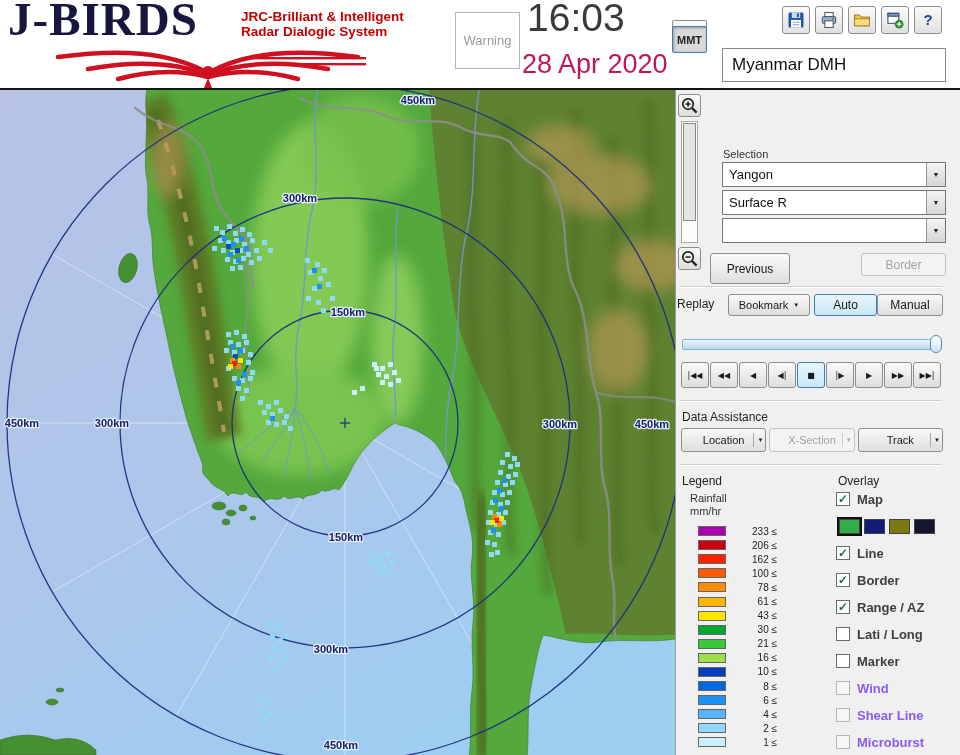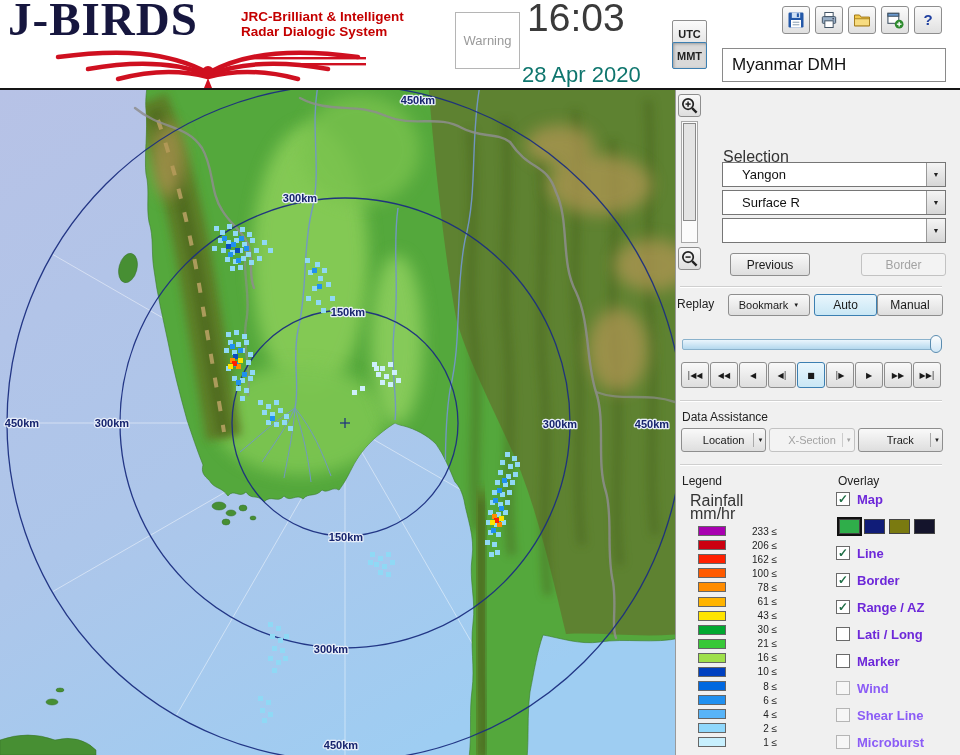--- a/index.html
+++ b/index.html
@@ -118,7 +118,7 @@
     <div class="clock-time">16:03</div>
     <div class="clock-date">28 Apr 2020</div>
     <button class="tz-btn" style="top:20px">UTC</button>
-    <button class="tz-btn pressed" style="top:42px">MMT</button>
+    <button class="tz-btn pressed" style="top:26px">MMT</button>
 
     <div class="tb">
       <button>

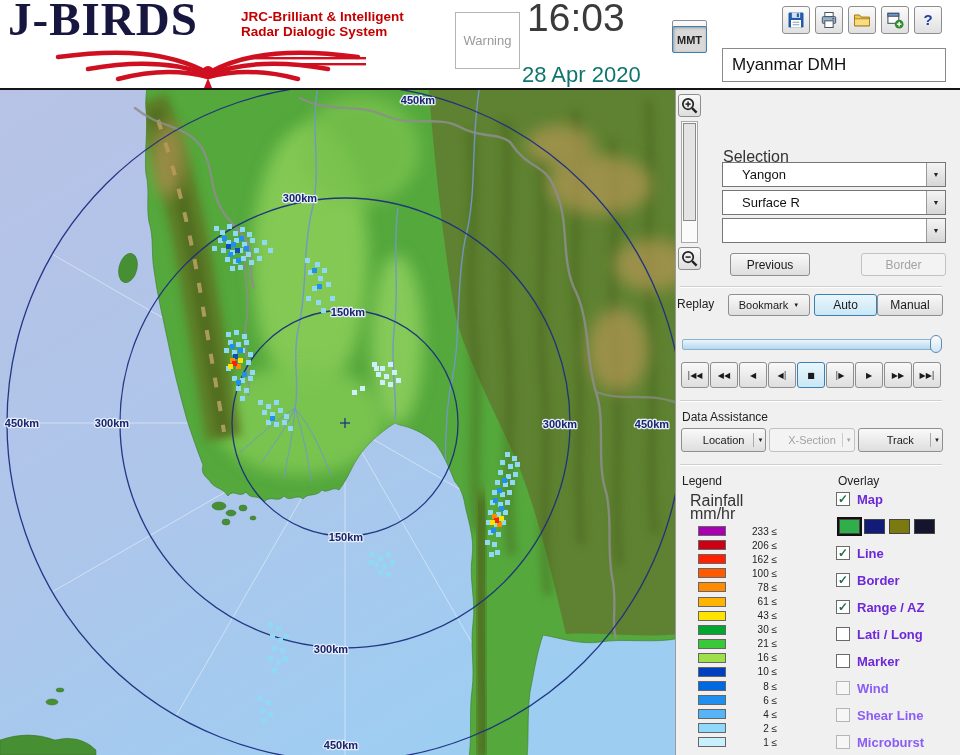--- a/index.html
+++ b/index.html
@@ -18,7 +18,7 @@
   .warning-btn{position:absolute;left:455px;top:12px;width:65px;height:57px;background:#fff;
     border:1px solid #b5b5b5;color:#9a9a9a;font-size:13px;font-family:inherit}
   .clock-time{position:absolute;left:527px;top:-4px;font-size:39px;color:#3a3a3a}
-  .clock-date{position:absolute;left:522px;top:62px;font-size:22px;color:#0f766e}
+  .clock-date{position:absolute;left:522px;top:49px;font-size:27px;color:#be185d}
   .tz-btn{position:absolute;left:672px;width:35px;height:27px;font-size:11px;font-weight:bold;
     font-family:inherit;border:1px solid #8e8e8e;border-radius:2px;
     background:linear-gradient(#fbfbfb,#e3e3e3);color:#222}

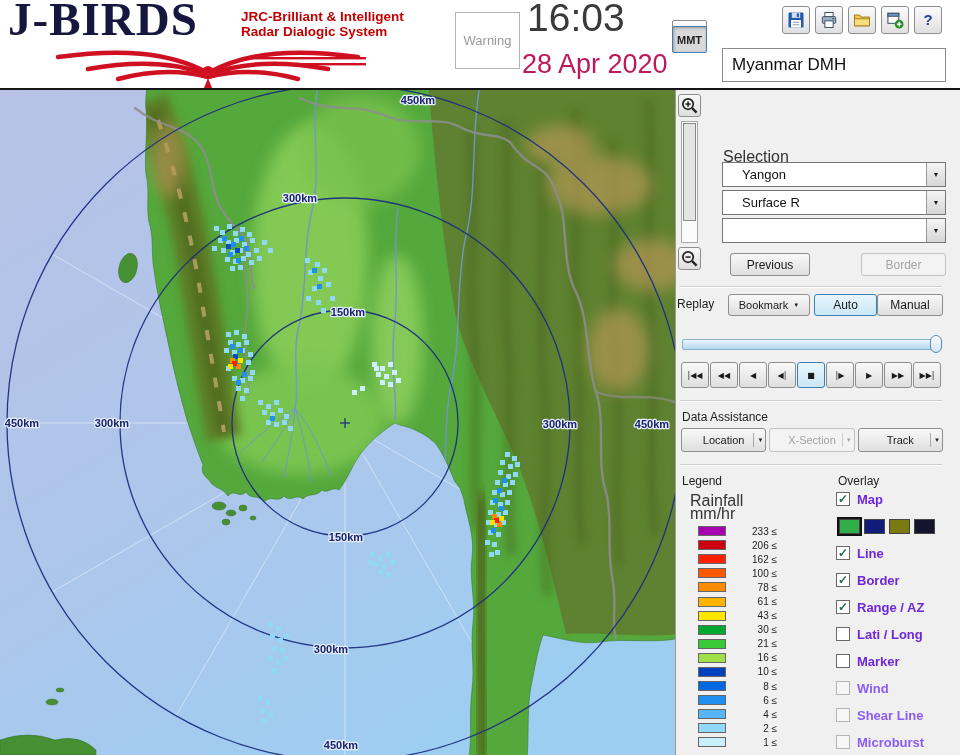--- a/index.html
+++ b/index.html
@@ -54,7 +54,7 @@
   .range-label{position:absolute;left:10px;top:3px;font-size:11px;color:#333}
   .range-value{position:absolute;right:8px;top:18px;font-size:17px;color:#111}
   .panel-label{position:absolute;font-size:12px;color:#222}
-  .small-label{position:absolute;font-size:16px;color:#333}
+  .small-label{position:absolute;font-size:11px;color:#333}
   .combo{position:absolute;left:46px;width:224px;height:25px;background:#fff;
     border:1px solid #767676;display:flex;cursor:pointer}
   .combo-txt{flex:1;font-size:13px;line-height:23px;padding-left:19px;color:#111;overflow:hidden}

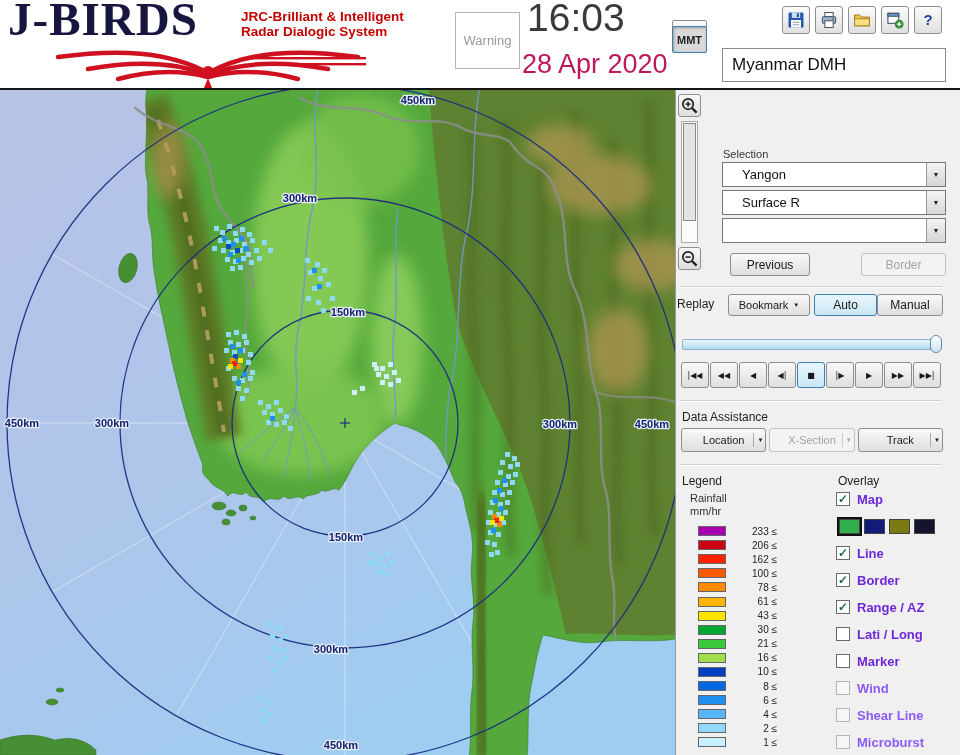--- a/index.html
+++ b/index.html
@@ -57,7 +57,7 @@
   .small-label{position:absolute;font-size:11px;color:#333}
   .combo{position:absolute;left:46px;width:224px;height:25px;background:#fff;
     border:1px solid #767676;display:flex;cursor:pointer}
-  .combo-txt{flex:1;font-size:13px;line-height:23px;padding-left:19px;color:#111;overflow:hidden}
+  .combo-txt{flex:1;font-size:13px;line-height:23px;padding-left:6px;color:#111;overflow:hidden}
   .combo-dd{width:19px;border-left:1px solid #999;background:linear-gradient(#f4f4f4,#d6d6d6);
     display:flex;align-items:center;justify-content:center;font-size:7px;color:#222}
   .sep{position:absolute;left:4px;width:262px;height:2px;border-top:1px solid #cfcfcf;

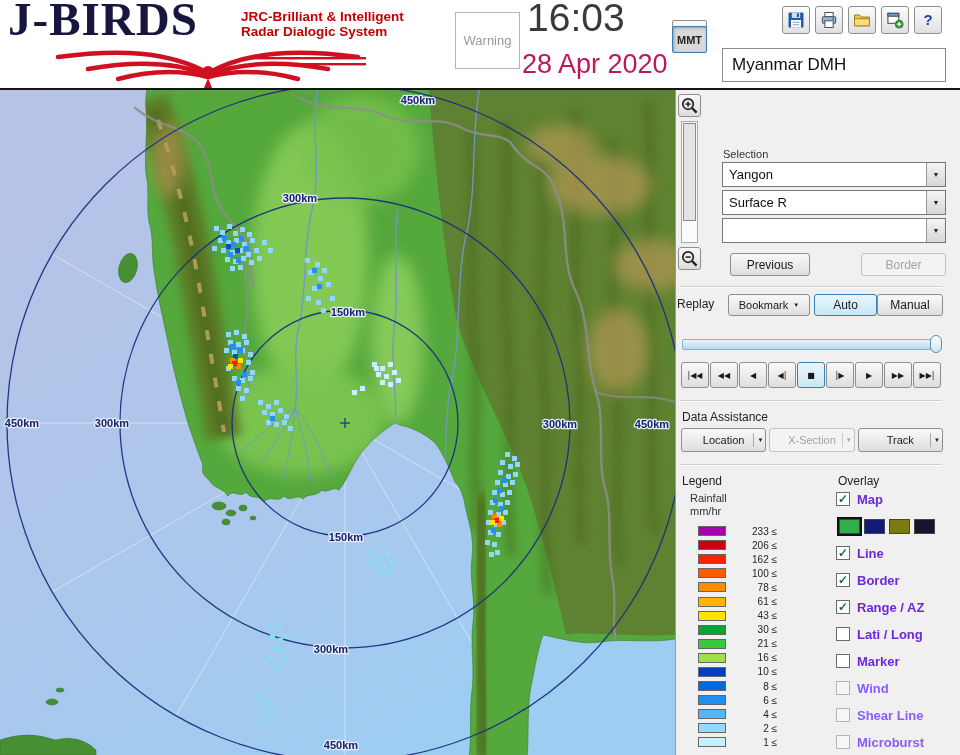--- a/index.html
+++ b/index.html
@@ -489,7 +489,7 @@
       <span class="combo-txt"></span>
       <span class="combo-dd">▼</span>
     </div>
-    <button class="btn" style="position:absolute;left:54px;top:163px;width:80px;height:23px">Previous</button>
+    <button class="btn" style="position:absolute;left:34px;top:163px;width:80px;height:31px">Previous</button>
     <button class="btn disabled" style="position:absolute;left:185px;top:163px;width:85px;height:23px">Border</button>
 
     <div class="sep" style="top:196px"></div>

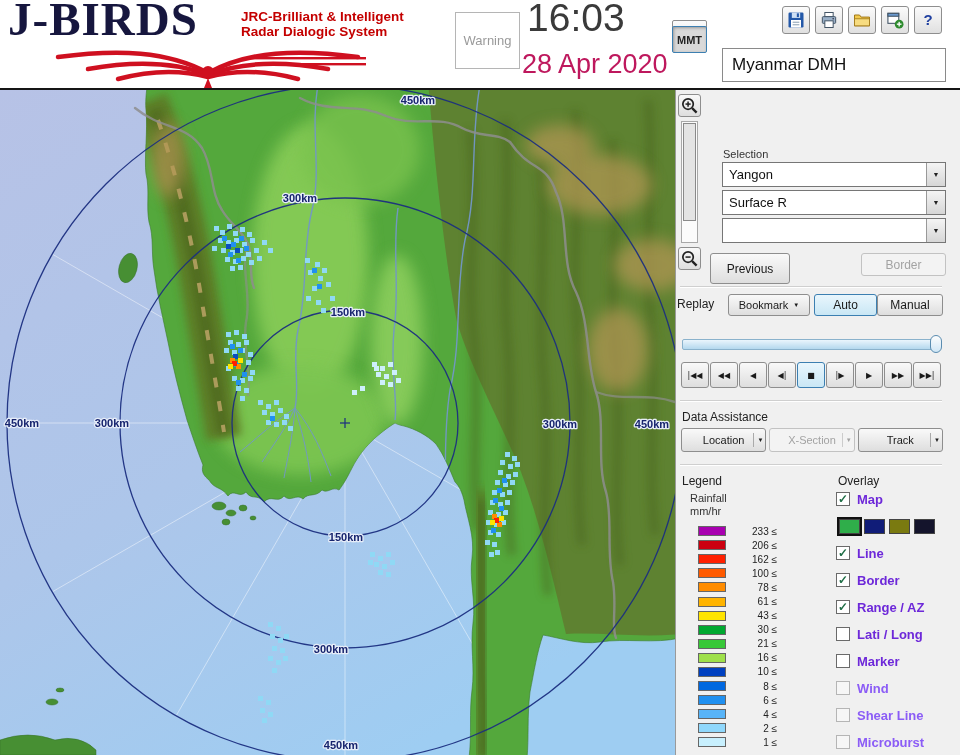--- a/index.html
+++ b/index.html
@@ -83,7 +83,7 @@
   .cb{width:14px;height:14px;background:#fff;border:1px solid #6a6a6a;font-size:12px;
     line-height:12px;text-align:center;color:#1f6e46;font-weight:bold;flex:none}
   .ov-row.disabled .cb{border-color:#b5b5b5;background:#f6f6f6}
-  .ov-label{font-size:13px;font-weight:bold;color:#6d28d9;white-space:nowrap}
+  .ov-label{font-size:13px;font-weight:bold;color:#404040;white-space:nowrap}
   .ov-row.disabled .ov-label{color:#8b5cf6}
   .ov-swatches{display:flex;gap:4px;height:18px;margin-bottom:9px;padding-left:3px;align-items:center}
   .ov-swatch{width:21px;height:15px;border:1px solid #444}

